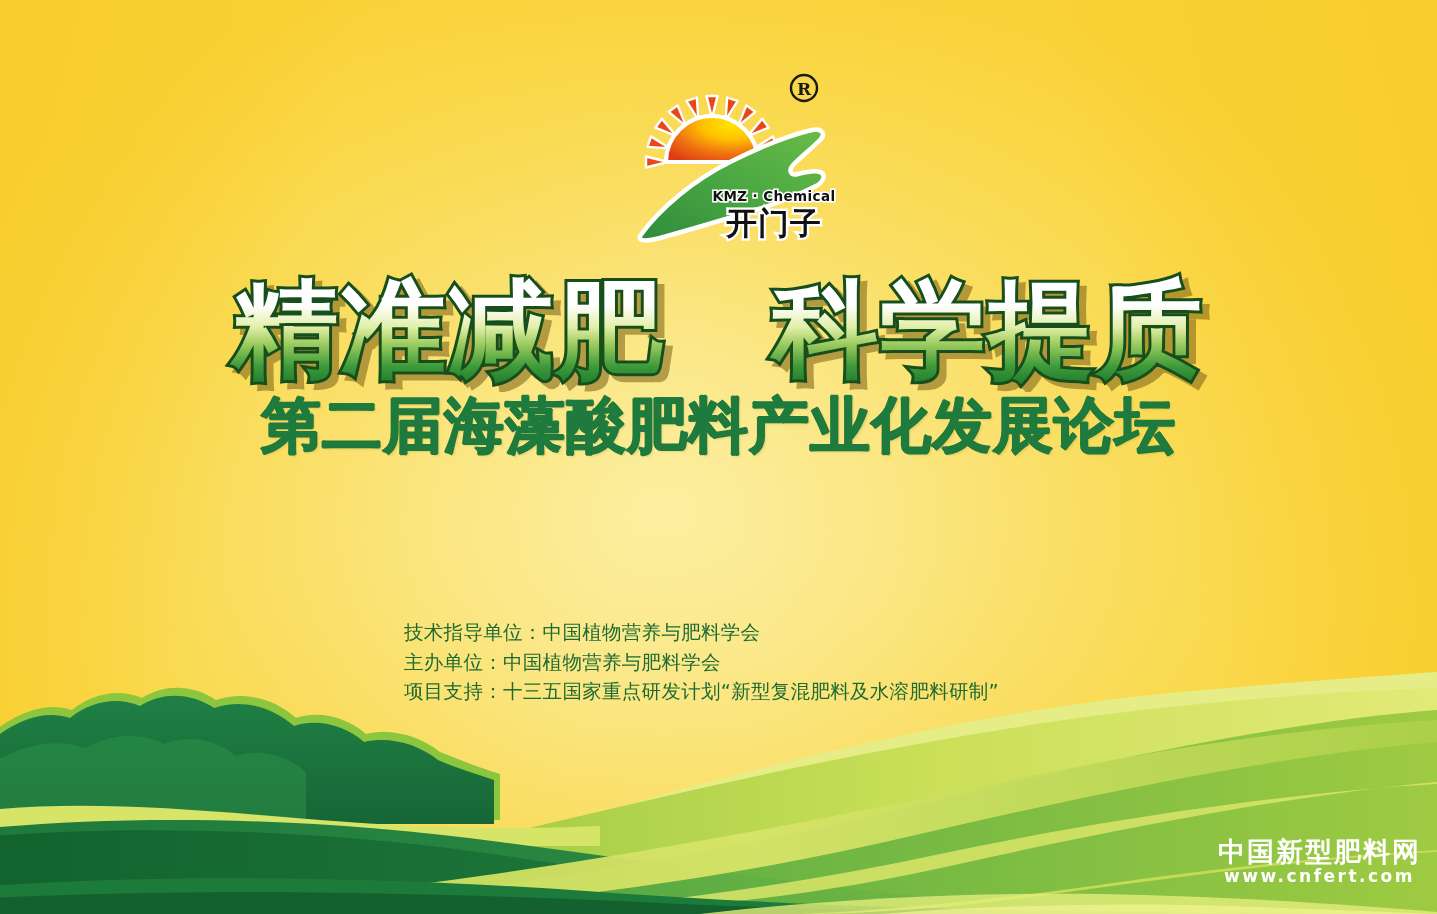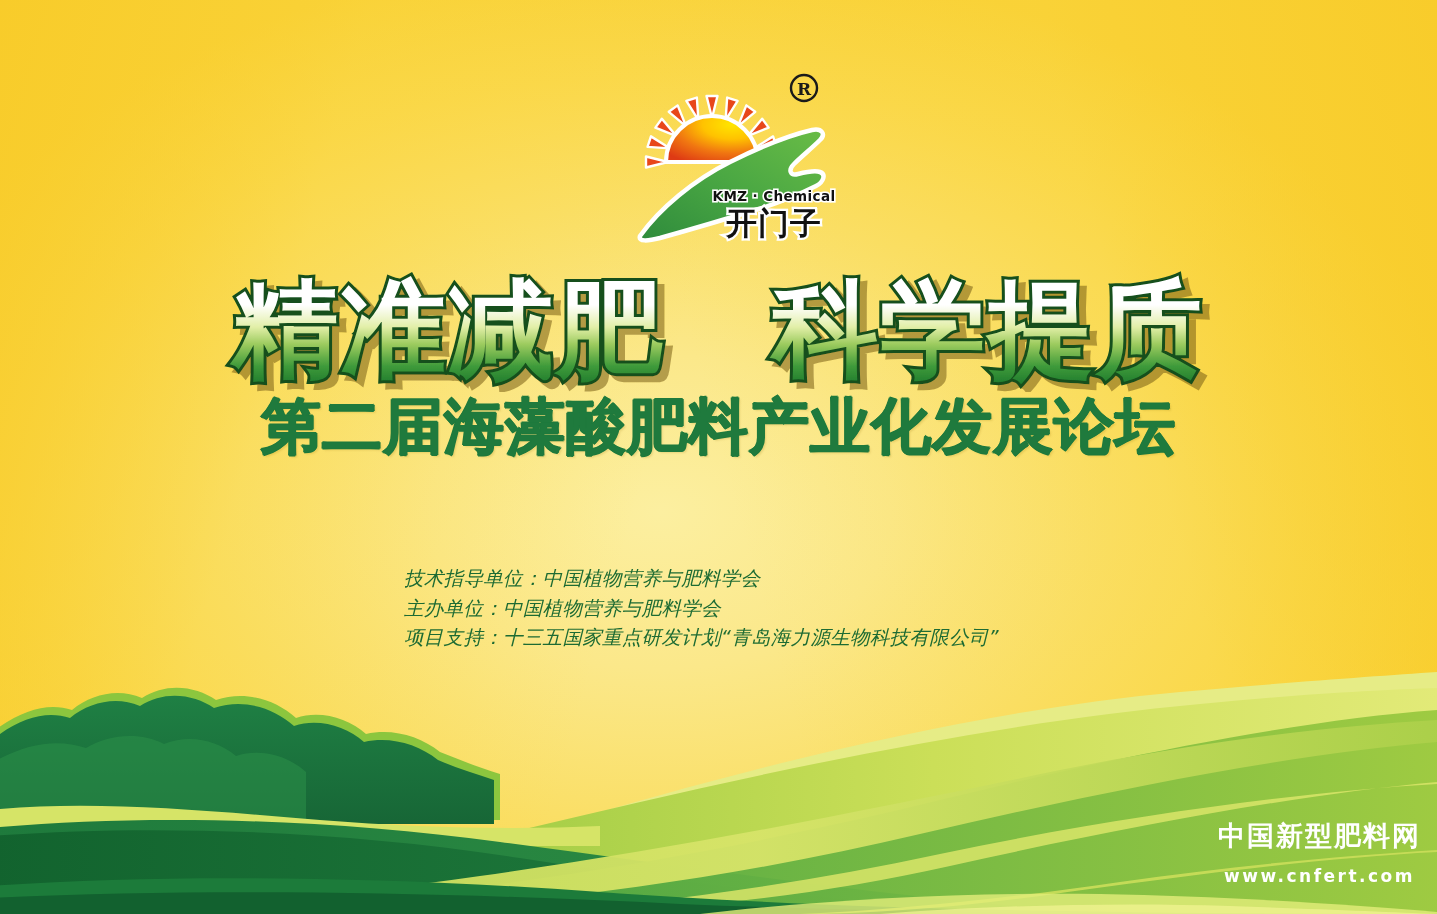--- a/index.html
+++ b/index.html
@@ -83,7 +83,7 @@
       0 1px 0 #1F7A3D, 0 -1px 0 #1F7A3D,
       2px 2px 2px rgba(150,110,0,0.18);
   }
-  .sub-line-1 { font-size: 60px; margin-bottom: 28px; }
+  .sub-line-1 { font-size: 60px; margin-bottom: 28px; font-family: Liberation Serif, serif; }
   .sub-line-2 { font-size: 60px; }
 
   

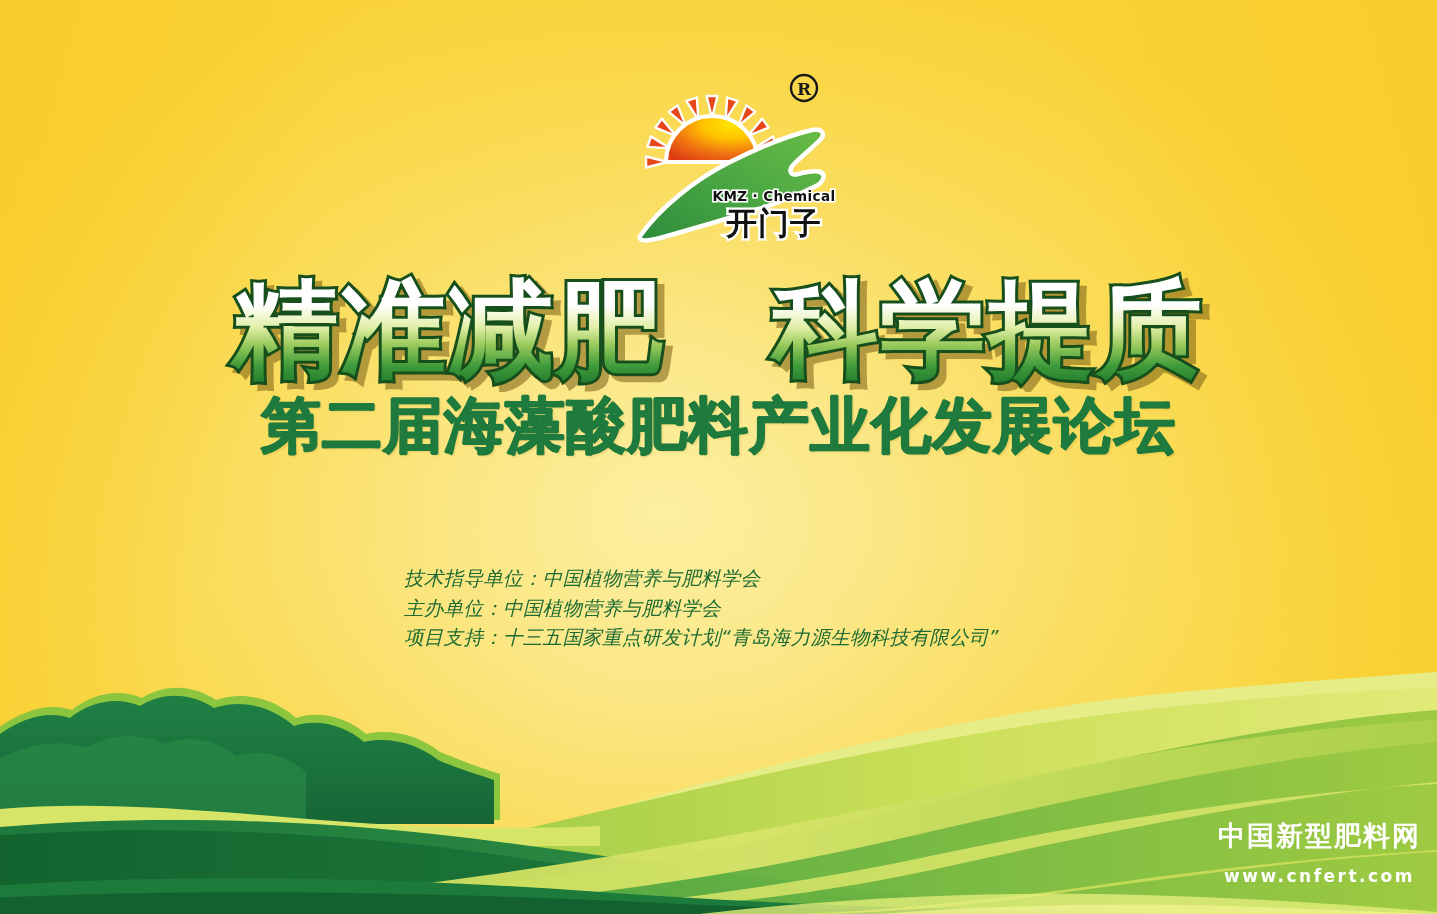--- a/index.html
+++ b/index.html
@@ -90,9 +90,8 @@
   .org-block {
     position: absolute;
     left: 404px;
-    top: 564px;
+    top: 618px;
     width: 800px;
-    font-style: italic;
   }
   .org-line {
     color: #1D6B33;

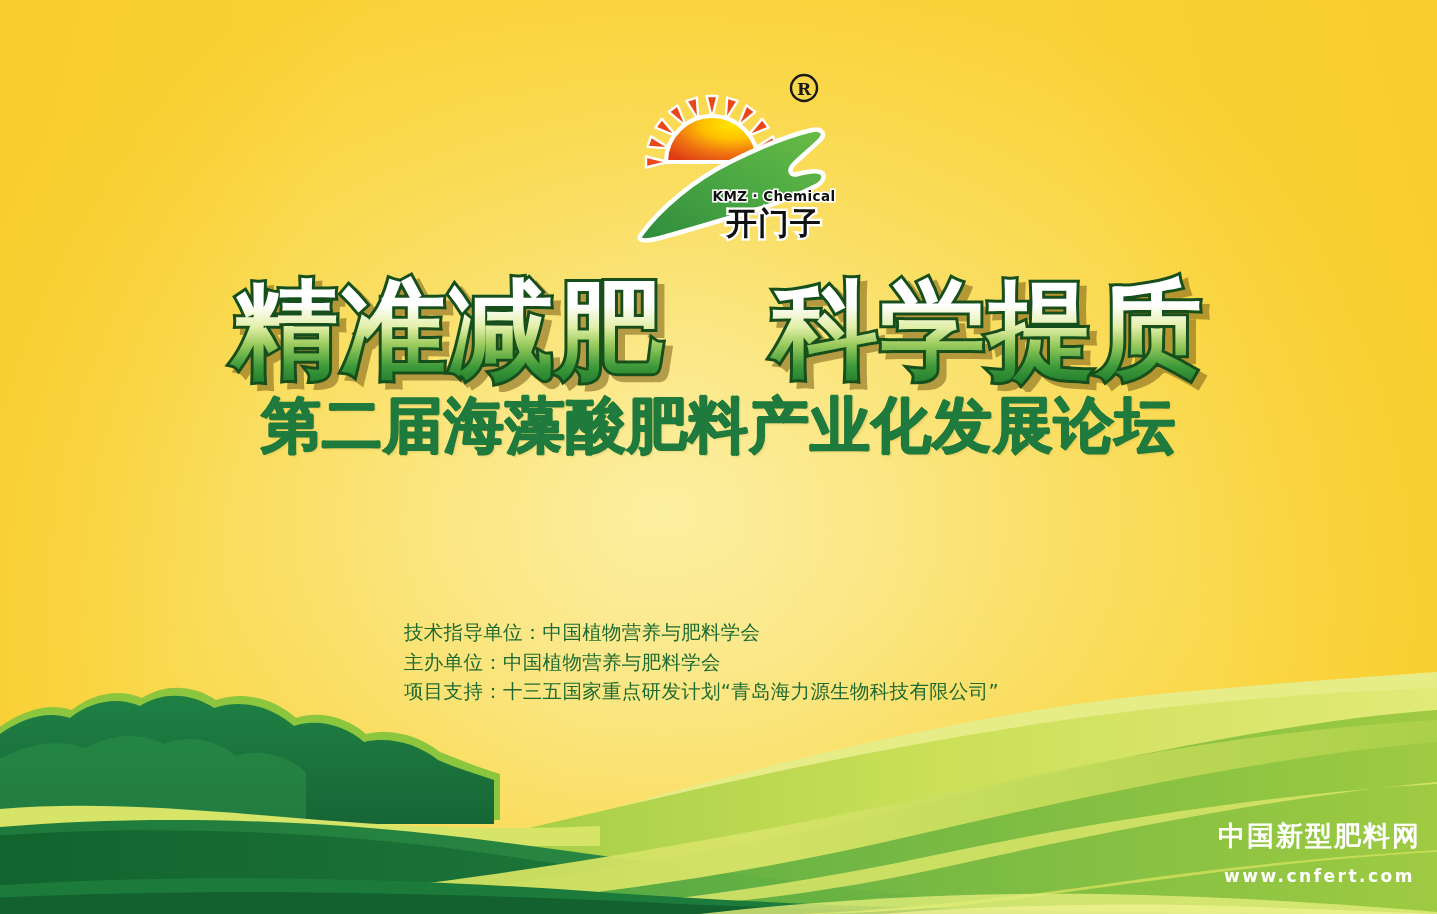--- a/index.html
+++ b/index.html
@@ -309,7 +309,7 @@
   <div class="org-block">
     <div class="org-line">技术指导单位：中国植物营养与肥料学会</div>
     <div class="org-line">主办单位：中国植物营养与肥料学会</div>
-    <div class="org-line">项目支持：十三五国家重点研发计划“青岛海力源生物科技有限公司”</div>
+    <div class="org-line">项目支持：十三五国家重点研发计划“新型复混肥料及水溶肥料研制”</div>
   </div>
 
   <div class="watermark">

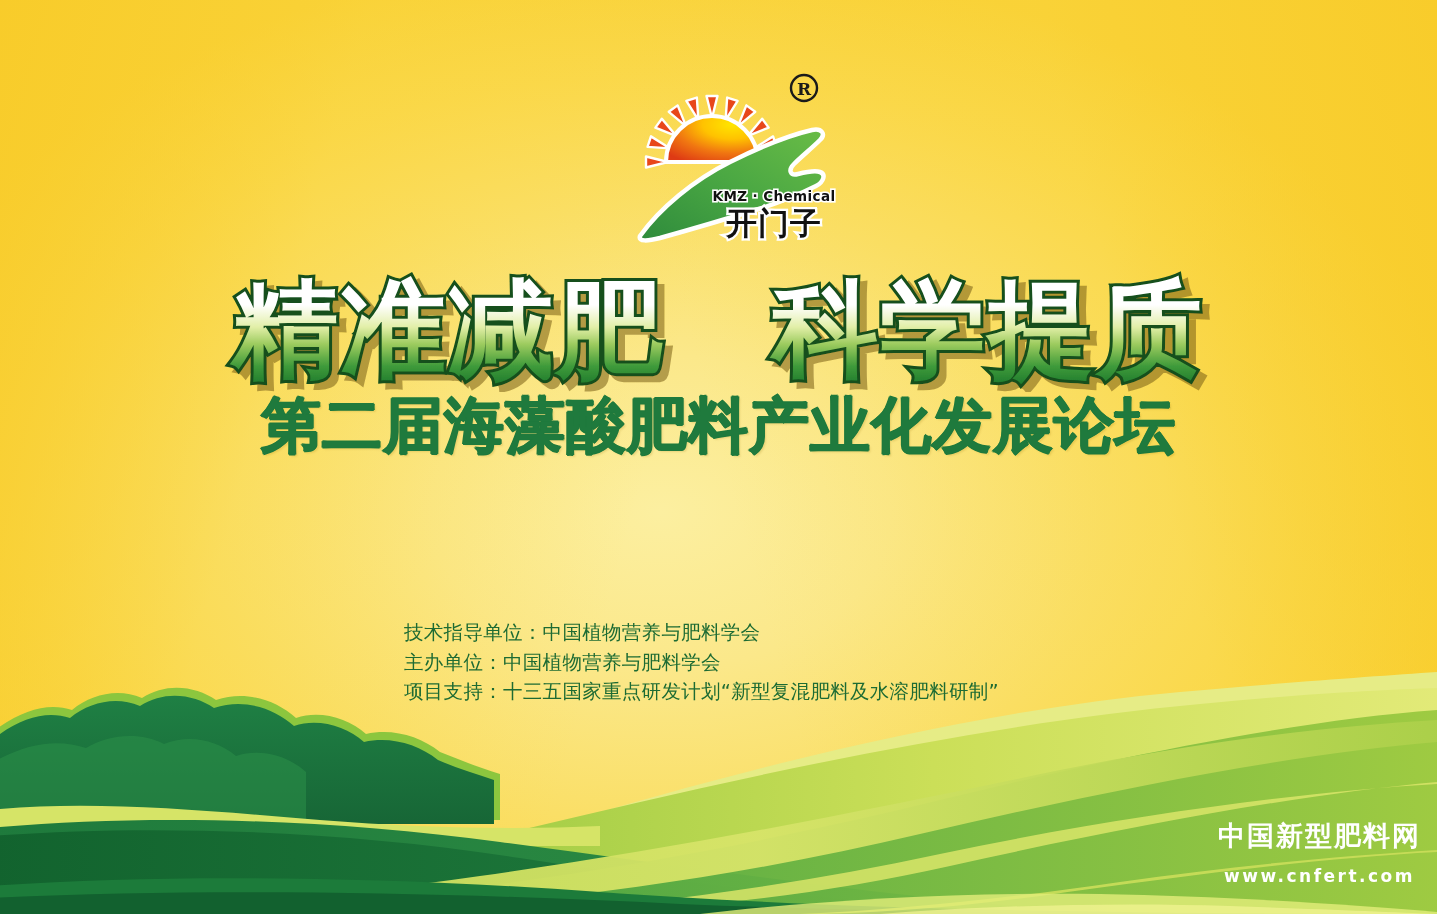--- a/index.html
+++ b/index.html
@@ -119,7 +119,7 @@
     font-size: 17px;
     font-weight: bold;
     letter-spacing: 2.5px;
-    margin-top: 16px;
+    margin-top: 0;
   }
 </style>
 </head>

